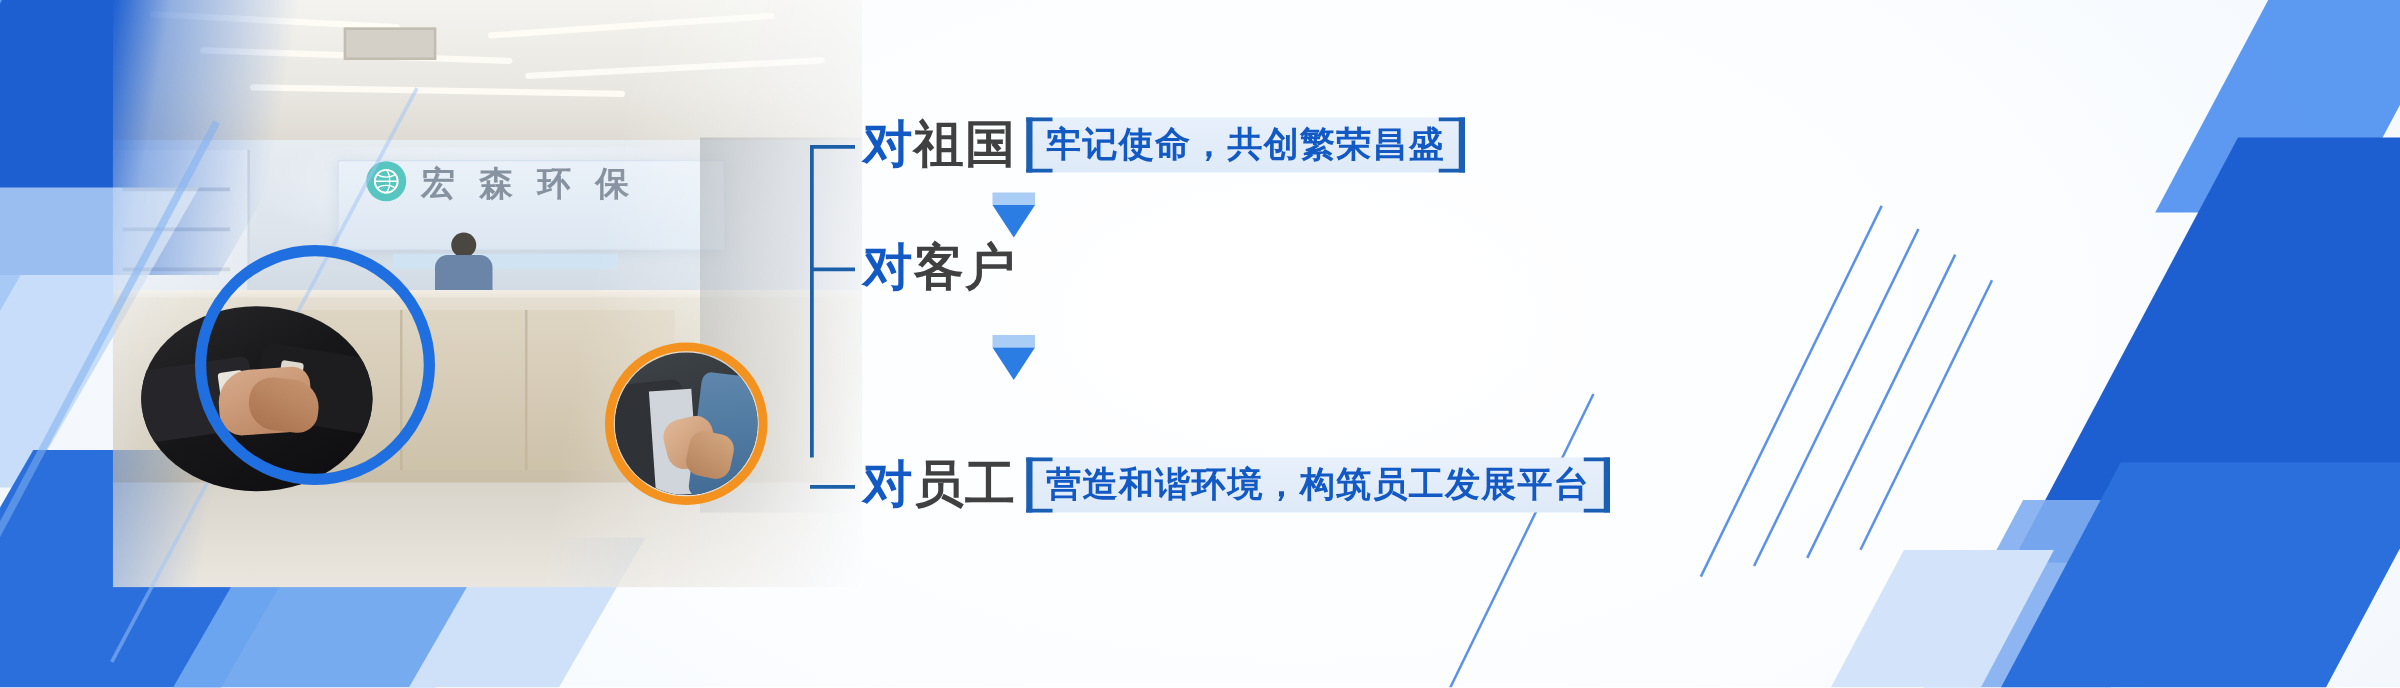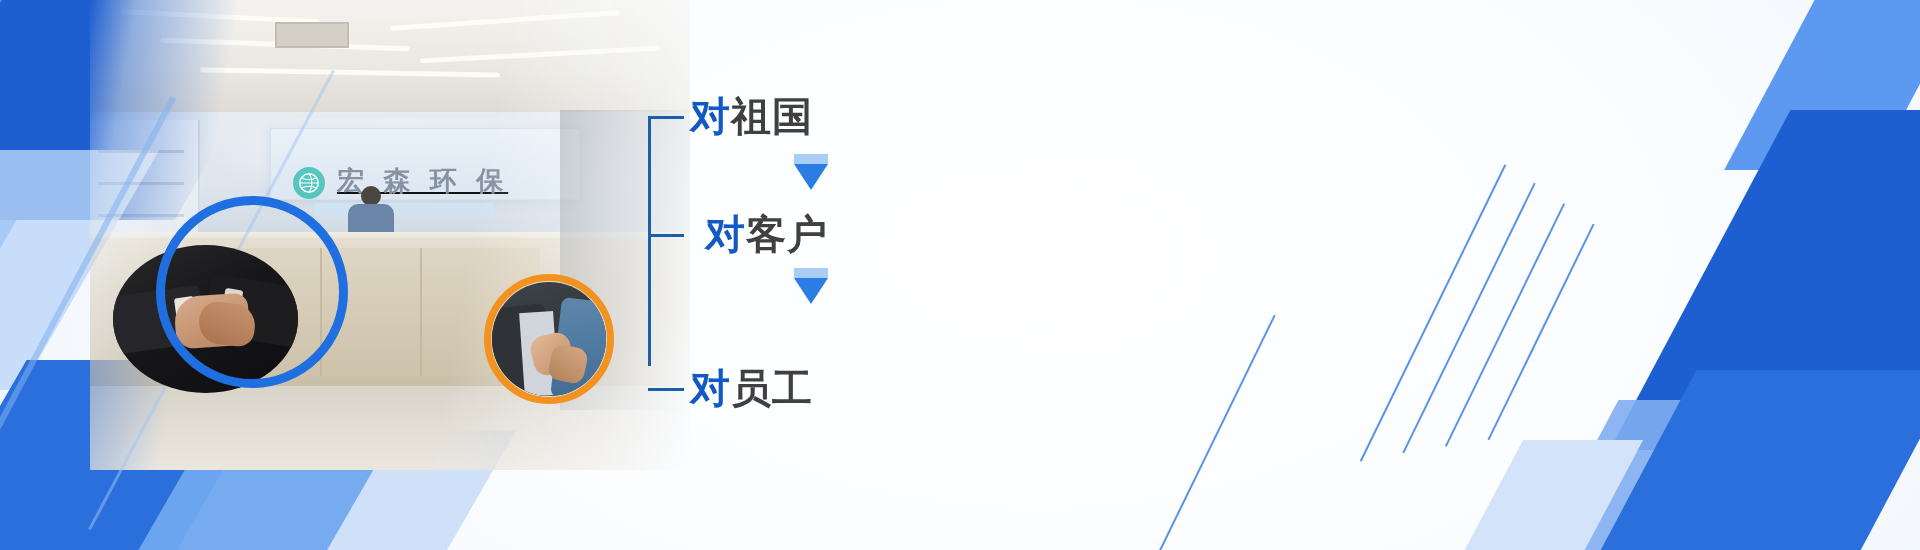--- a/index.html
+++ b/index.html
@@ -421,6 +421,7 @@
     <div class="row row-1">
       <div class="stub"></div>
       <div class="heading"><span class="h-blue">对</span><span class="h-orange">祖国</span></div>
+      <div class="tagbox"><span class="tagtext">牢记使命，共创繁荣昌盛</span></div>
     </div>
 
     <div class="arrow arrow-1">

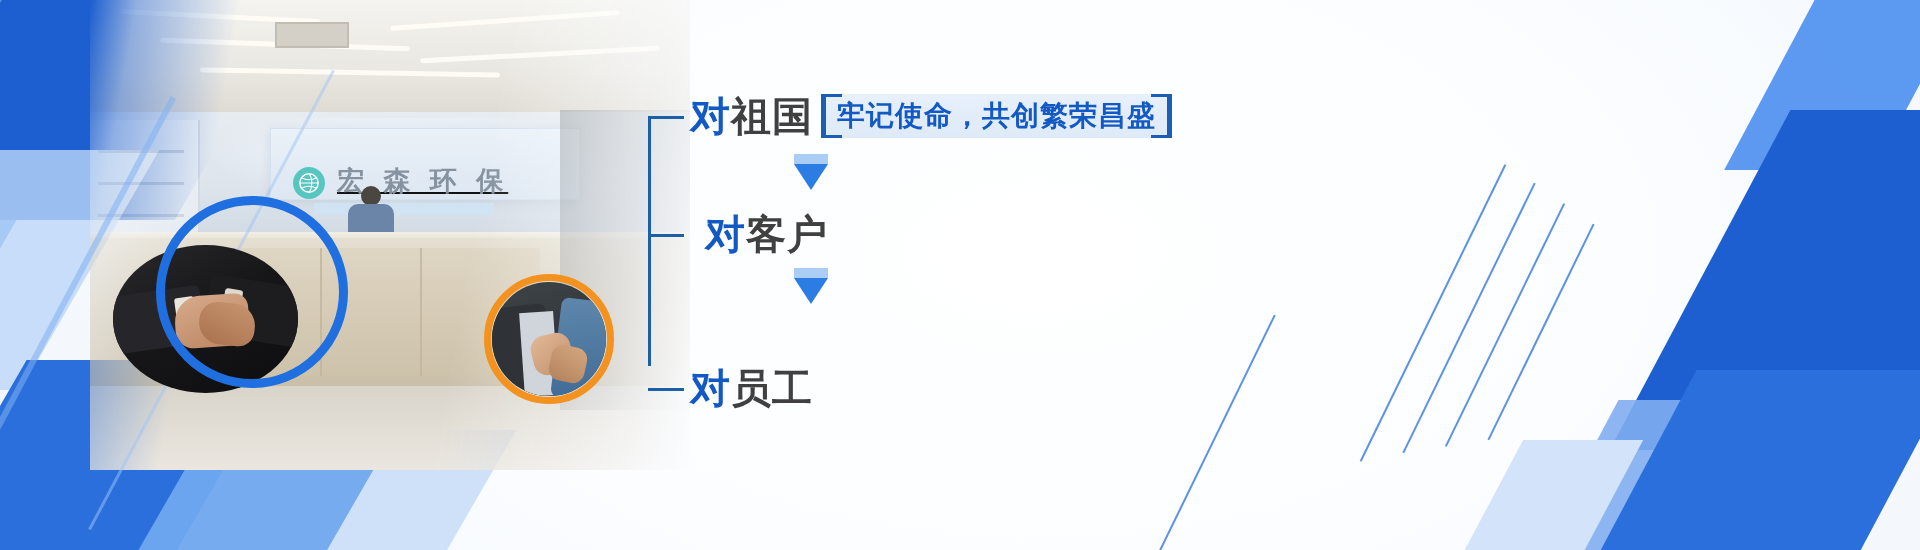--- a/index.html
+++ b/index.html
@@ -117,9 +117,8 @@
     position:absolute; left:180px; top:128px; width:310px; height:72px;
     background:linear-gradient(180deg,#eaf1f8 0%,#dde7f2 100%);
     border:1px solid #d6e1ee;
-    display:flex; align-items:flex-end; gap:12px; padding-left:22px;
+    display:flex; align-items:flex-start; gap:12px; padding-left:22px;
     box-shadow:0 2px 10px rgba(140,160,185,.25);
-    text-decoration:underline;
   }
   .ph-logo-mark {
     width:32px; height:32px; border-radius:50%;

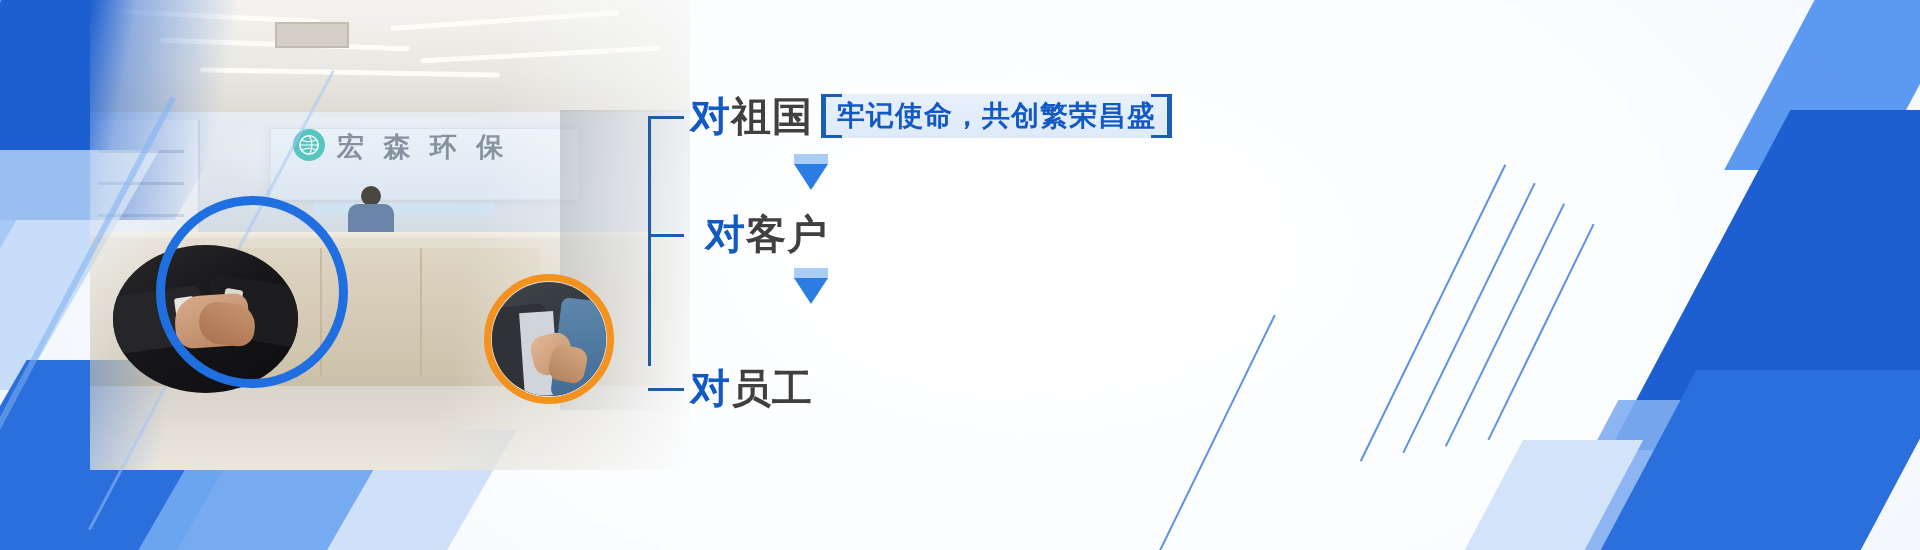--- a/index.html
+++ b/index.html
@@ -273,7 +273,7 @@
     position:absolute; left:0; display:flex; align-items:center; height:56px;
   }
   .row-1 { top:10px; }
-  .row-2 { top:128px;gap:15px; }
+  .row-2 { top:108px; }
   .row-3 { top:238px;margin-top:44px; }
   .stub {
     width:36px; height:3px; background:#1a5fa8; flex:0 0 auto; margin-top:2px;

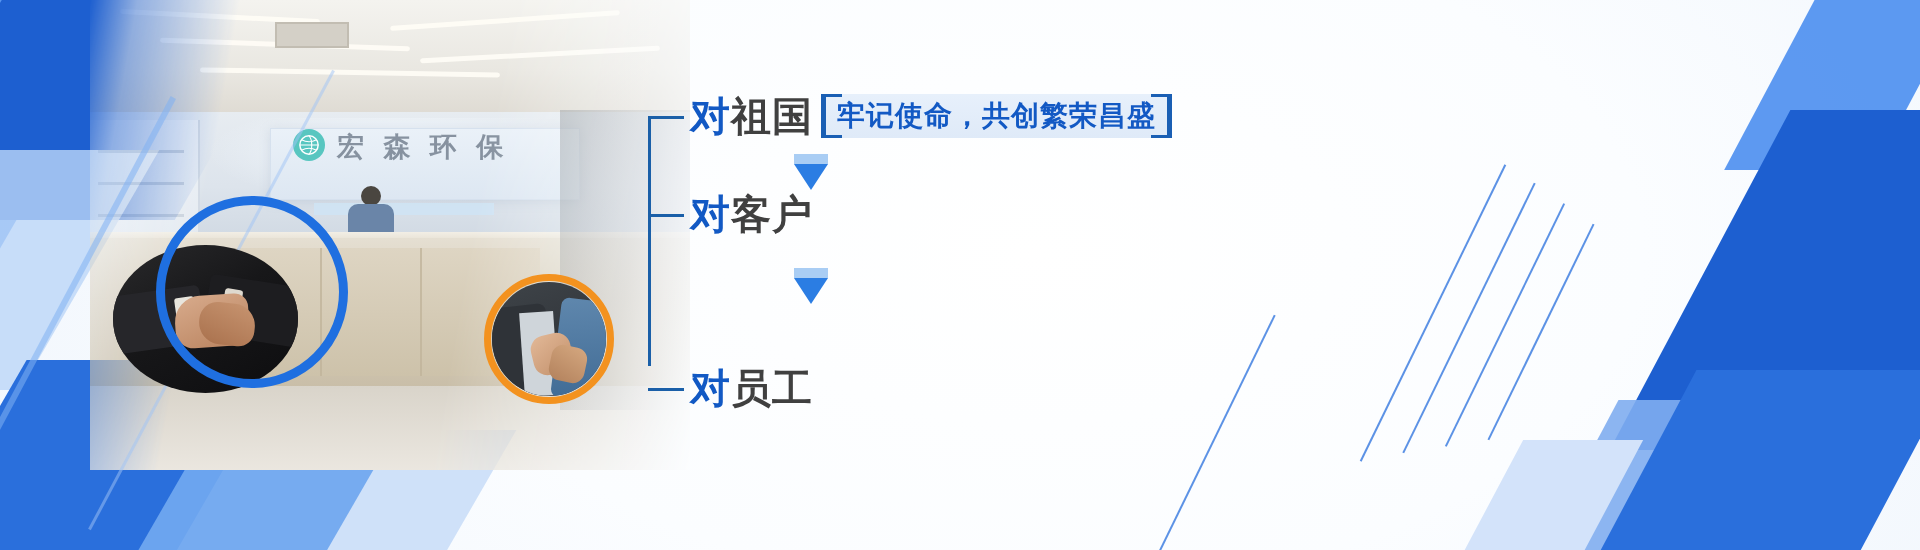--- a/index.html
+++ b/index.html
@@ -441,6 +441,7 @@
     <div class="row row-3">
       <div class="stub"></div>
       <div class="heading"><span class="h-blue">对</span><span class="h-orange">员工</span></div>
+      <div class="tagbox"><span class="tagtext">营造和谐环境，构筑员工发展平台</span></div>
     </div>
   </div>
 

